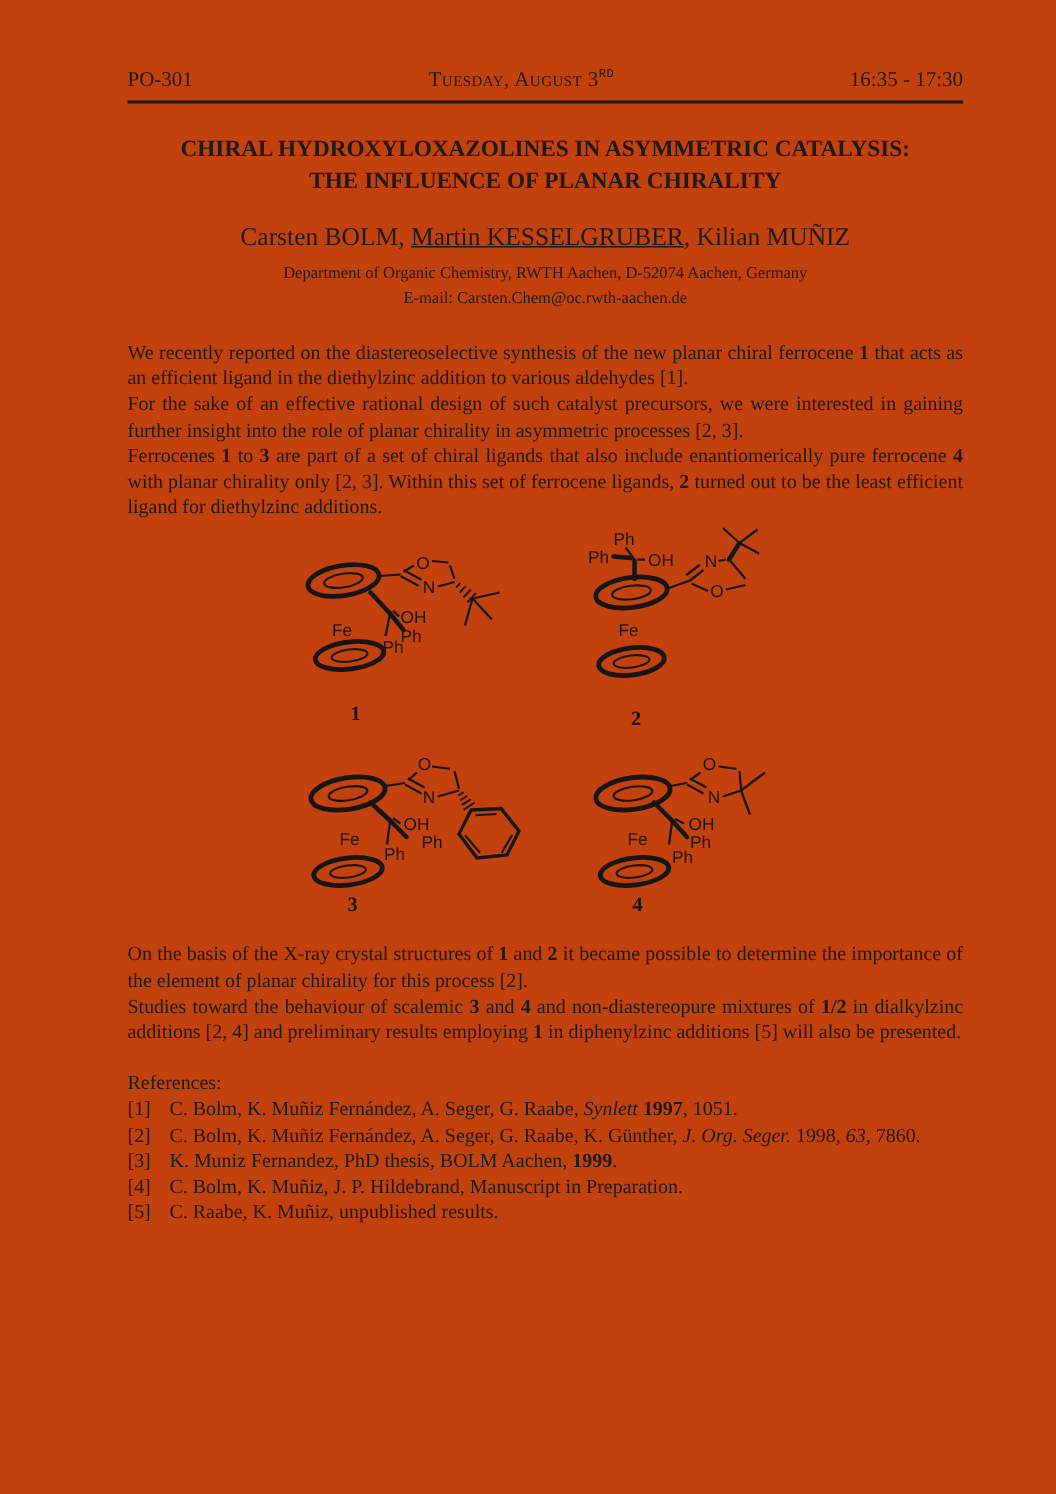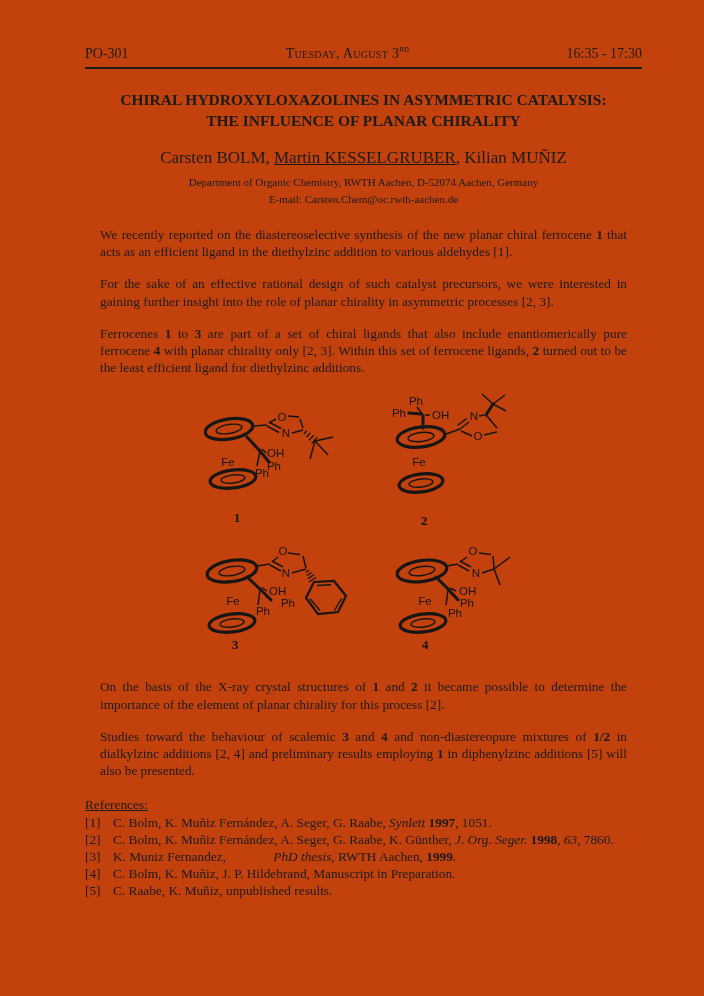--- a/index.html
+++ b/index.html
@@ -19,7 +19,7 @@
   
   .abstract,.body2,.refs{font-size:13.3px;line-height:17.2px;}
   .abstract{margin-top:19px;text-align:justify;}
-  .abstract p,.body2 p{margin:15px;text-align:justify;}
+  .abstract p,.body2 p{margin:0;text-align:justify;}
   .body2{margin-top:6px;}
   
   .figure{position:relative;height:272px;margin-top:3px;}

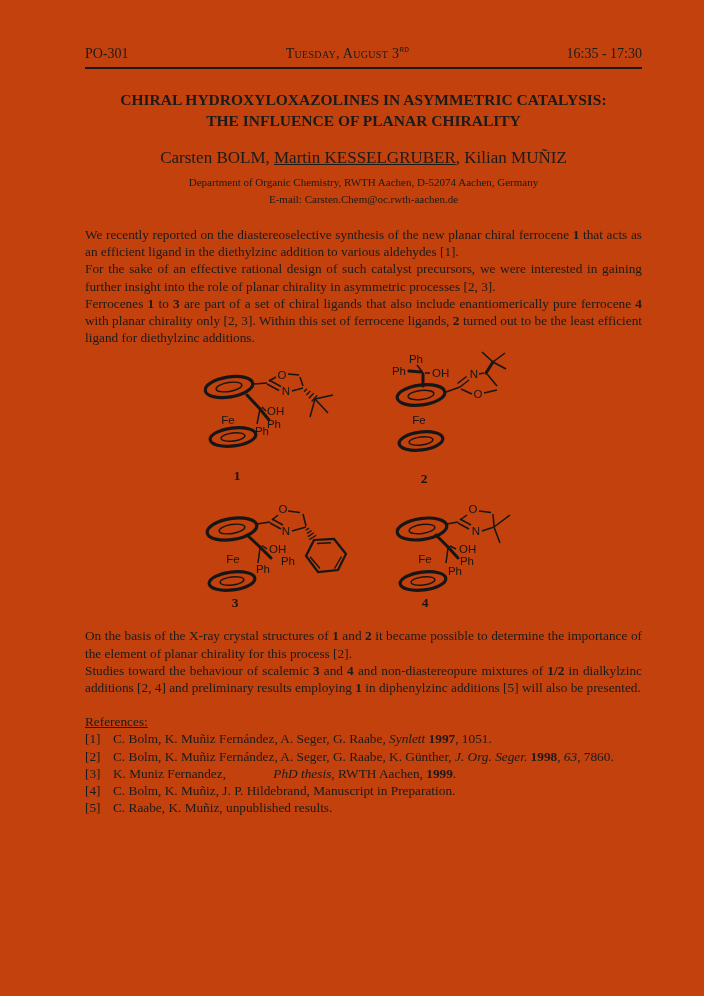--- a/index.html
+++ b/index.html
@@ -36,7 +36,7 @@
   svg text.num{font-family:"Liberation Serif",serif;font-size:13.5px;font-weight:bold;}
   
   .refs{margin-top:17px;}
-  .refhead{margin:0;text-decoration:underline;}
+  .refhead{margin:0;}
   .ref{display:flex;}
   .ref .mk{flex:0 0 28px;width:28px;}
   .ref .tx{flex:1;text-align:justify;}

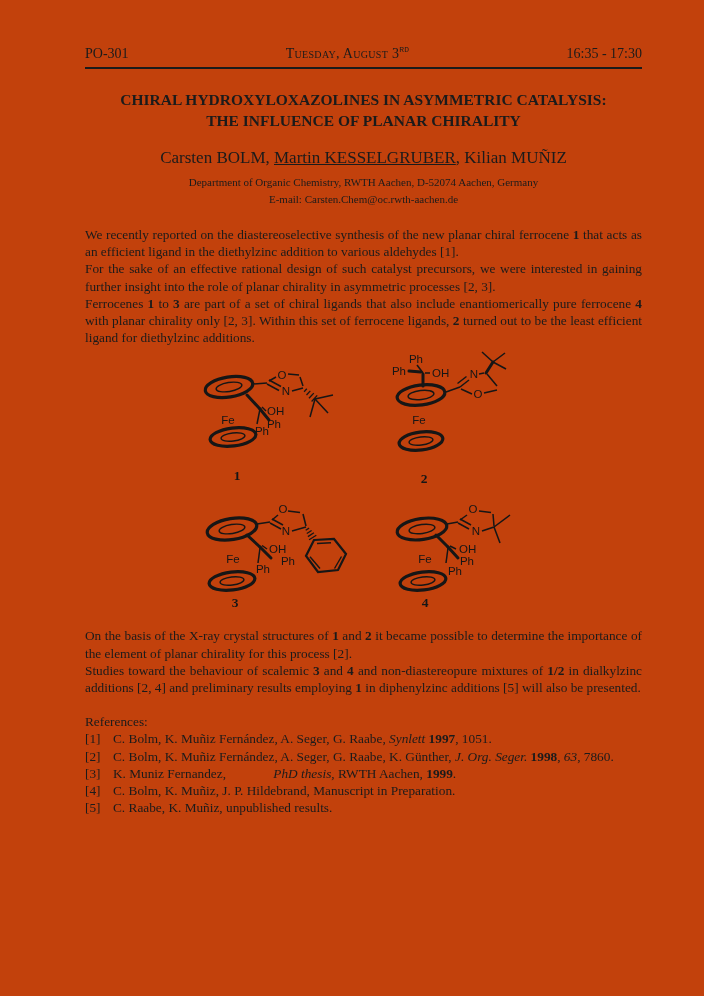--- a/index.html
+++ b/index.html
@@ -261,7 +261,7 @@
     </div>
     <div class="ref">
       <span class="mk">[2]</span>
-      <span class="tx"><span>C. Bolm, K. Muñiz Fernández, A. Seger, G. Raabe, K. Günther, </span><span style="font-style: italic;">J. Org. Seger.</span><span> </span><span style="font-weight: bold;">1998</span><span>, </span><span style="font-style: italic;">63</span><span>, 7860.</span></span>
+      <span class="tx"><span>C. Bolm, K. Muñiz Fernández, A. Seger, G. Raabe, K. Günther, </span><span style="font-style: italic;">J. Org. Seger.</span><span> </span><span style="font-weight: normal;">1998</span><span>, </span><span style="font-style: italic;">63</span><span>, 7860.</span></span>
     </div>
     <div class="ref">
       <span class="mk">[3]</span>

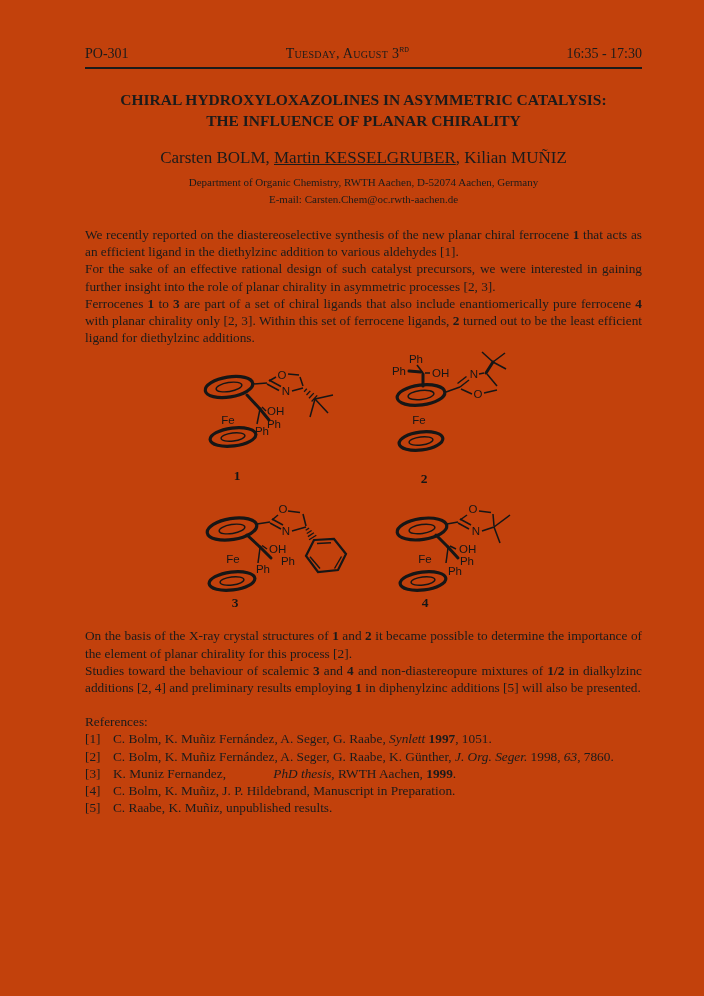--- a/index.html
+++ b/index.html
@@ -265,7 +265,7 @@
     </div>
     <div class="ref">
       <span class="mk">[3]</span>
-      <span class="tx"><span>K. Muniz Fernandez, </span><span style="font-style: italic; margin-left: 44px;">PhD thesis</span><span>, RWTH Aachen, </span><span style="font-weight: bold;">1999</span><span>.</span></span>
+      <span class="tx"><span>K. Muniz Fernandez, </span><span style="">PhD thesis</span><span>, RWTH Aachen, </span><span style="font-weight: bold;">1999</span><span>.</span></span>
     </div>
     <div class="ref">
       <span class="mk">[4]</span>

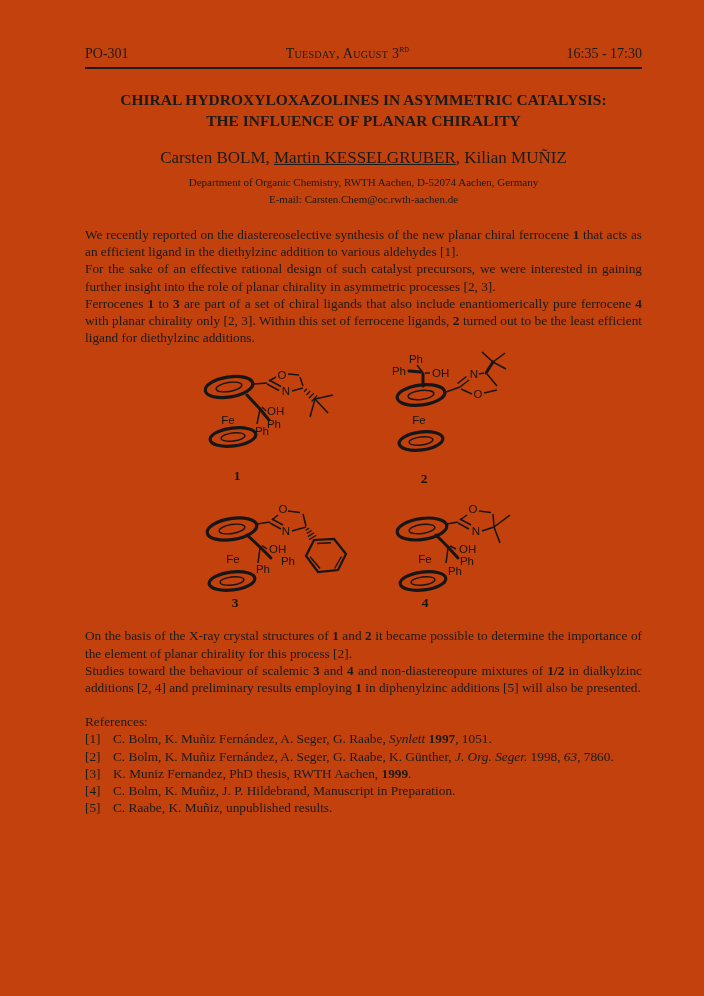--- a/index.html
+++ b/index.html
@@ -265,7 +265,7 @@
     </div>
     <div class="ref">
       <span class="mk">[3]</span>
-      <span class="tx"><span>K. Muniz Fernandez, </span><span style="">PhD thesis</span><span>, RWTH Aachen, </span><span style="font-weight: bold;">1999</span><span>.</span></span>
+      <span class="tx"><span>K. Muniz Fernandez, </span><span style="">PhD thesis</span><span>, BOLM Aachen, </span><span style="font-weight: bold;">1999</span><span>.</span></span>
     </div>
     <div class="ref">
       <span class="mk">[4]</span>

